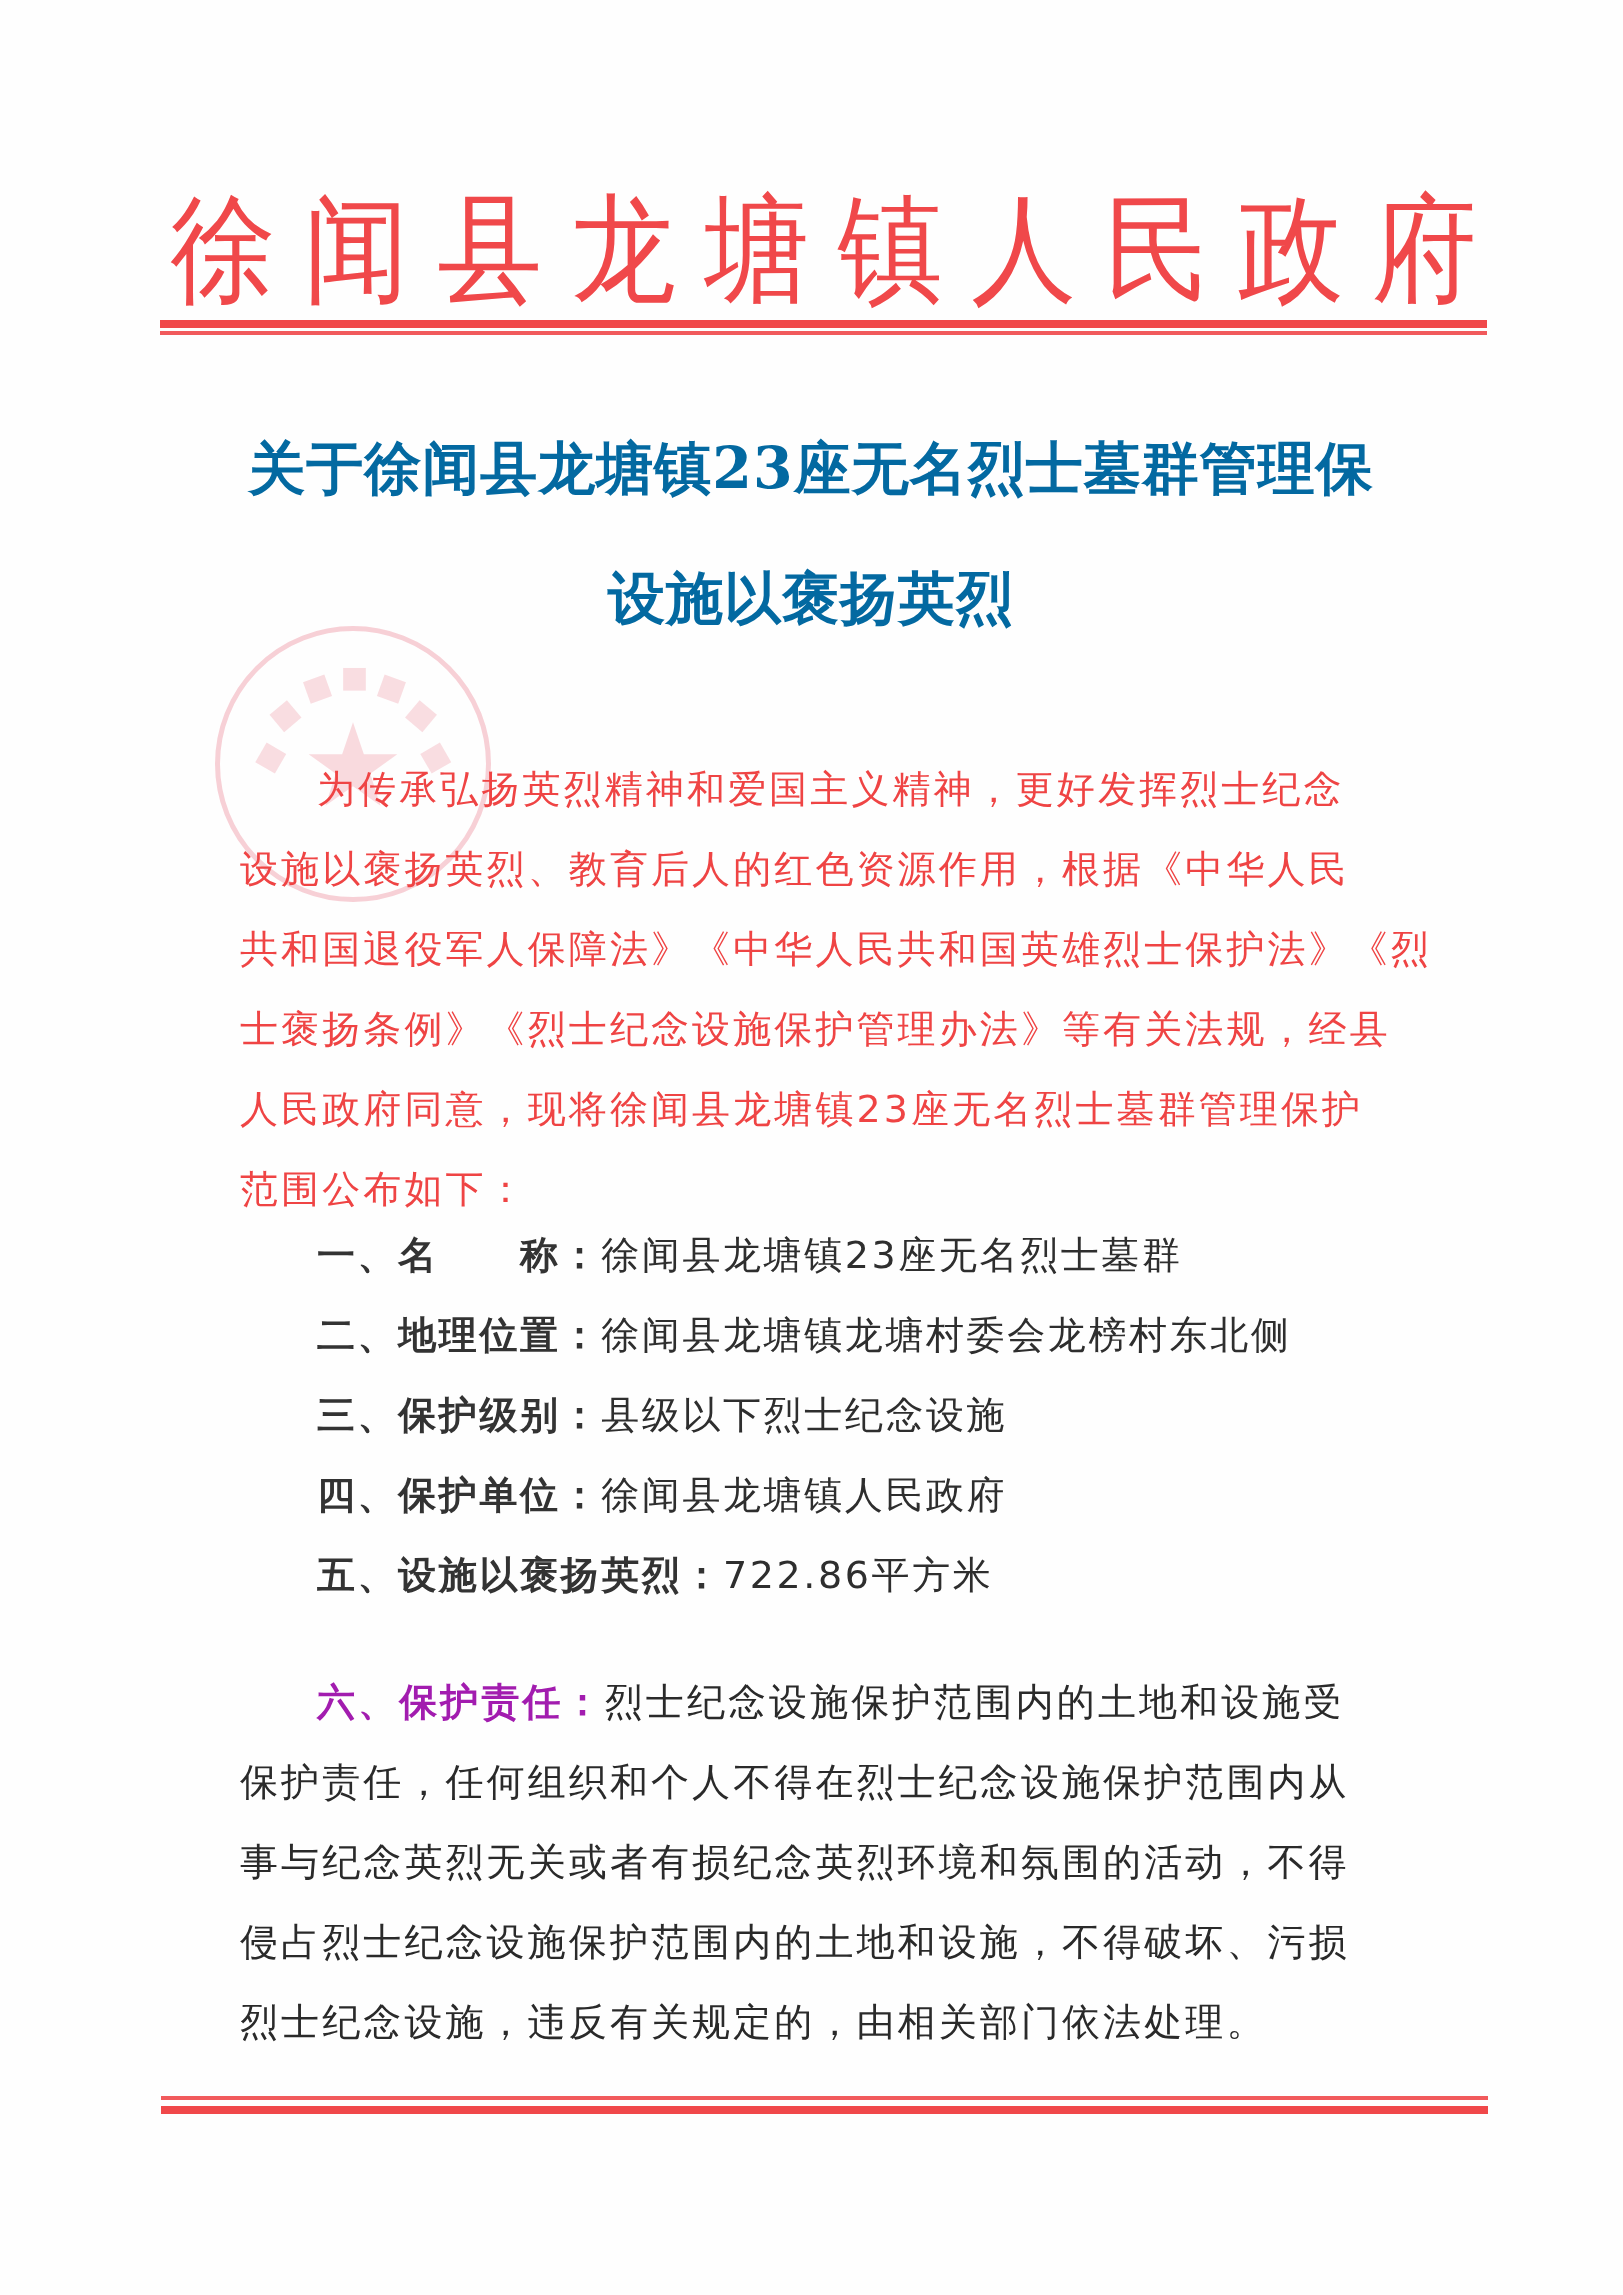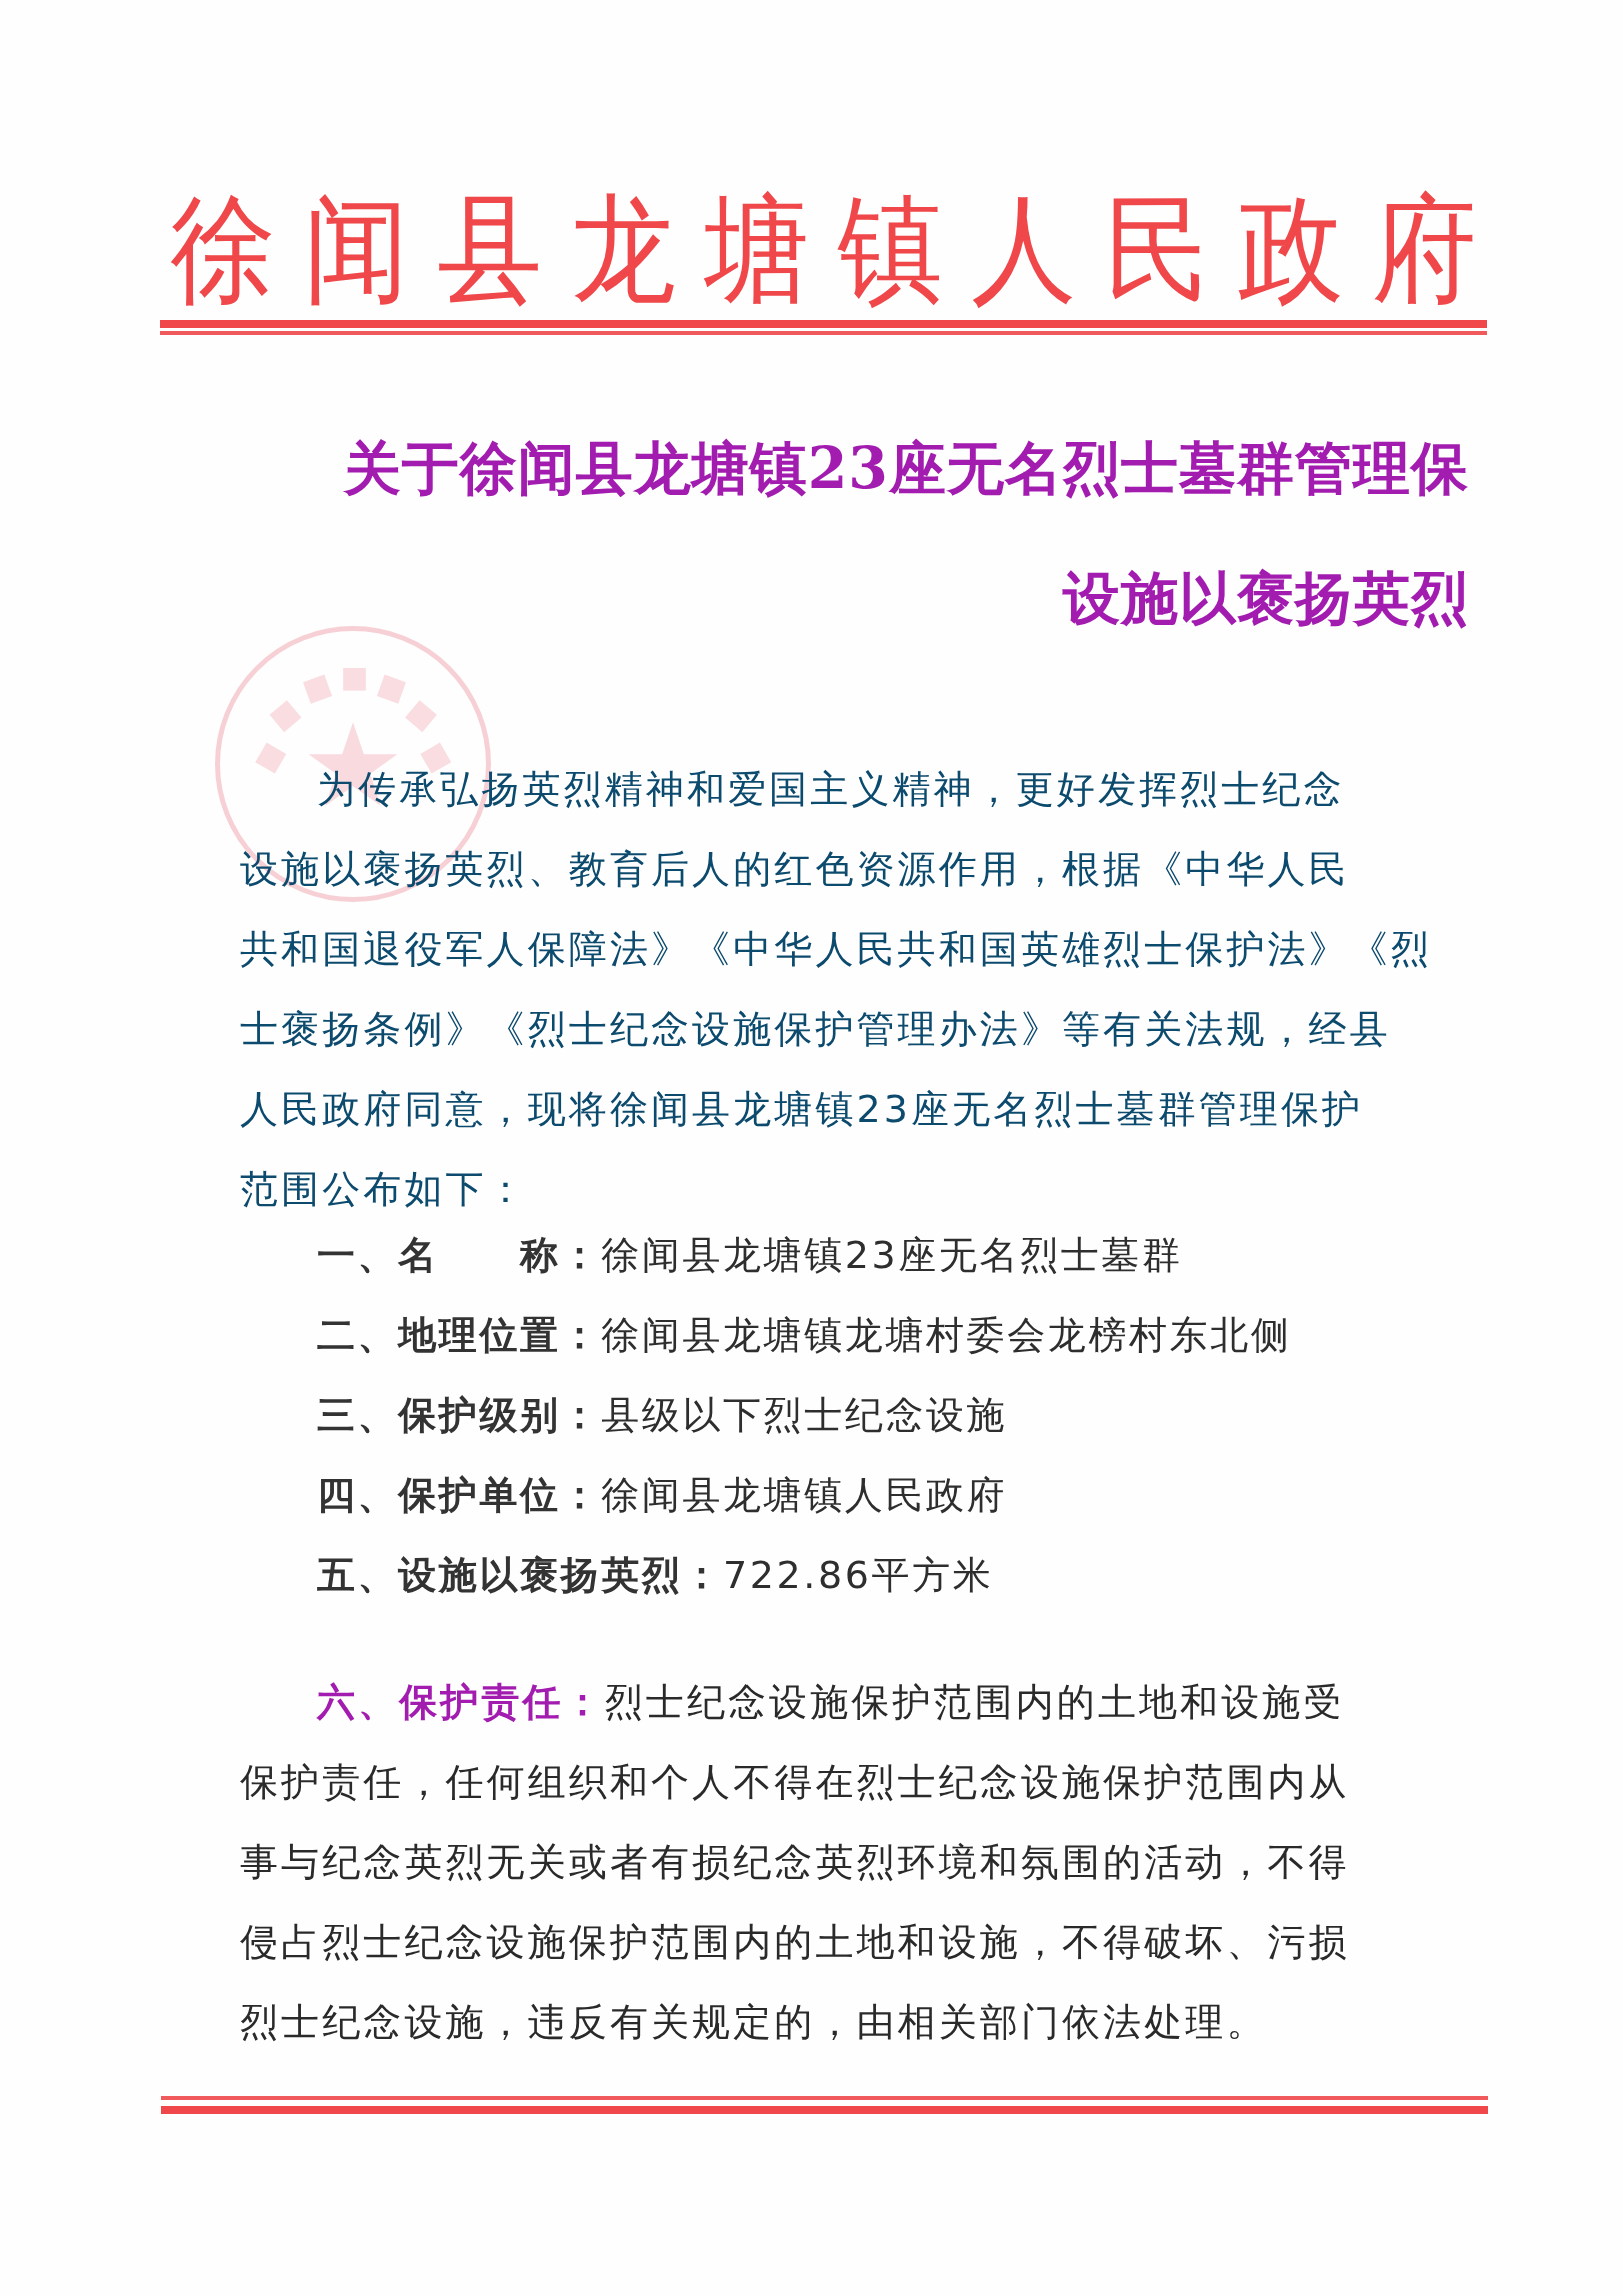--- a/index.html
+++ b/index.html
@@ -20,9 +20,9 @@
   .rule { position: absolute; background: var(--red); }
 
   .title {
-    position: absolute; left: 153px; width: 1316px; text-align: right;
+    position: absolute; left: 153px; width: 1316px; text-align: center;
     font-family: "DejaVu Serif", "Liberation Serif", serif; font-weight: bold;
-    color: #a21caf; letter-spacing: 1px;
+    color: #0369a1; letter-spacing: 1px;
   }
   .title.l1 { top: 435px; font-size: 57px; line-height: 66px; }
   .title.l2 { top: 565px; font-size: 57px; line-height: 66px; }

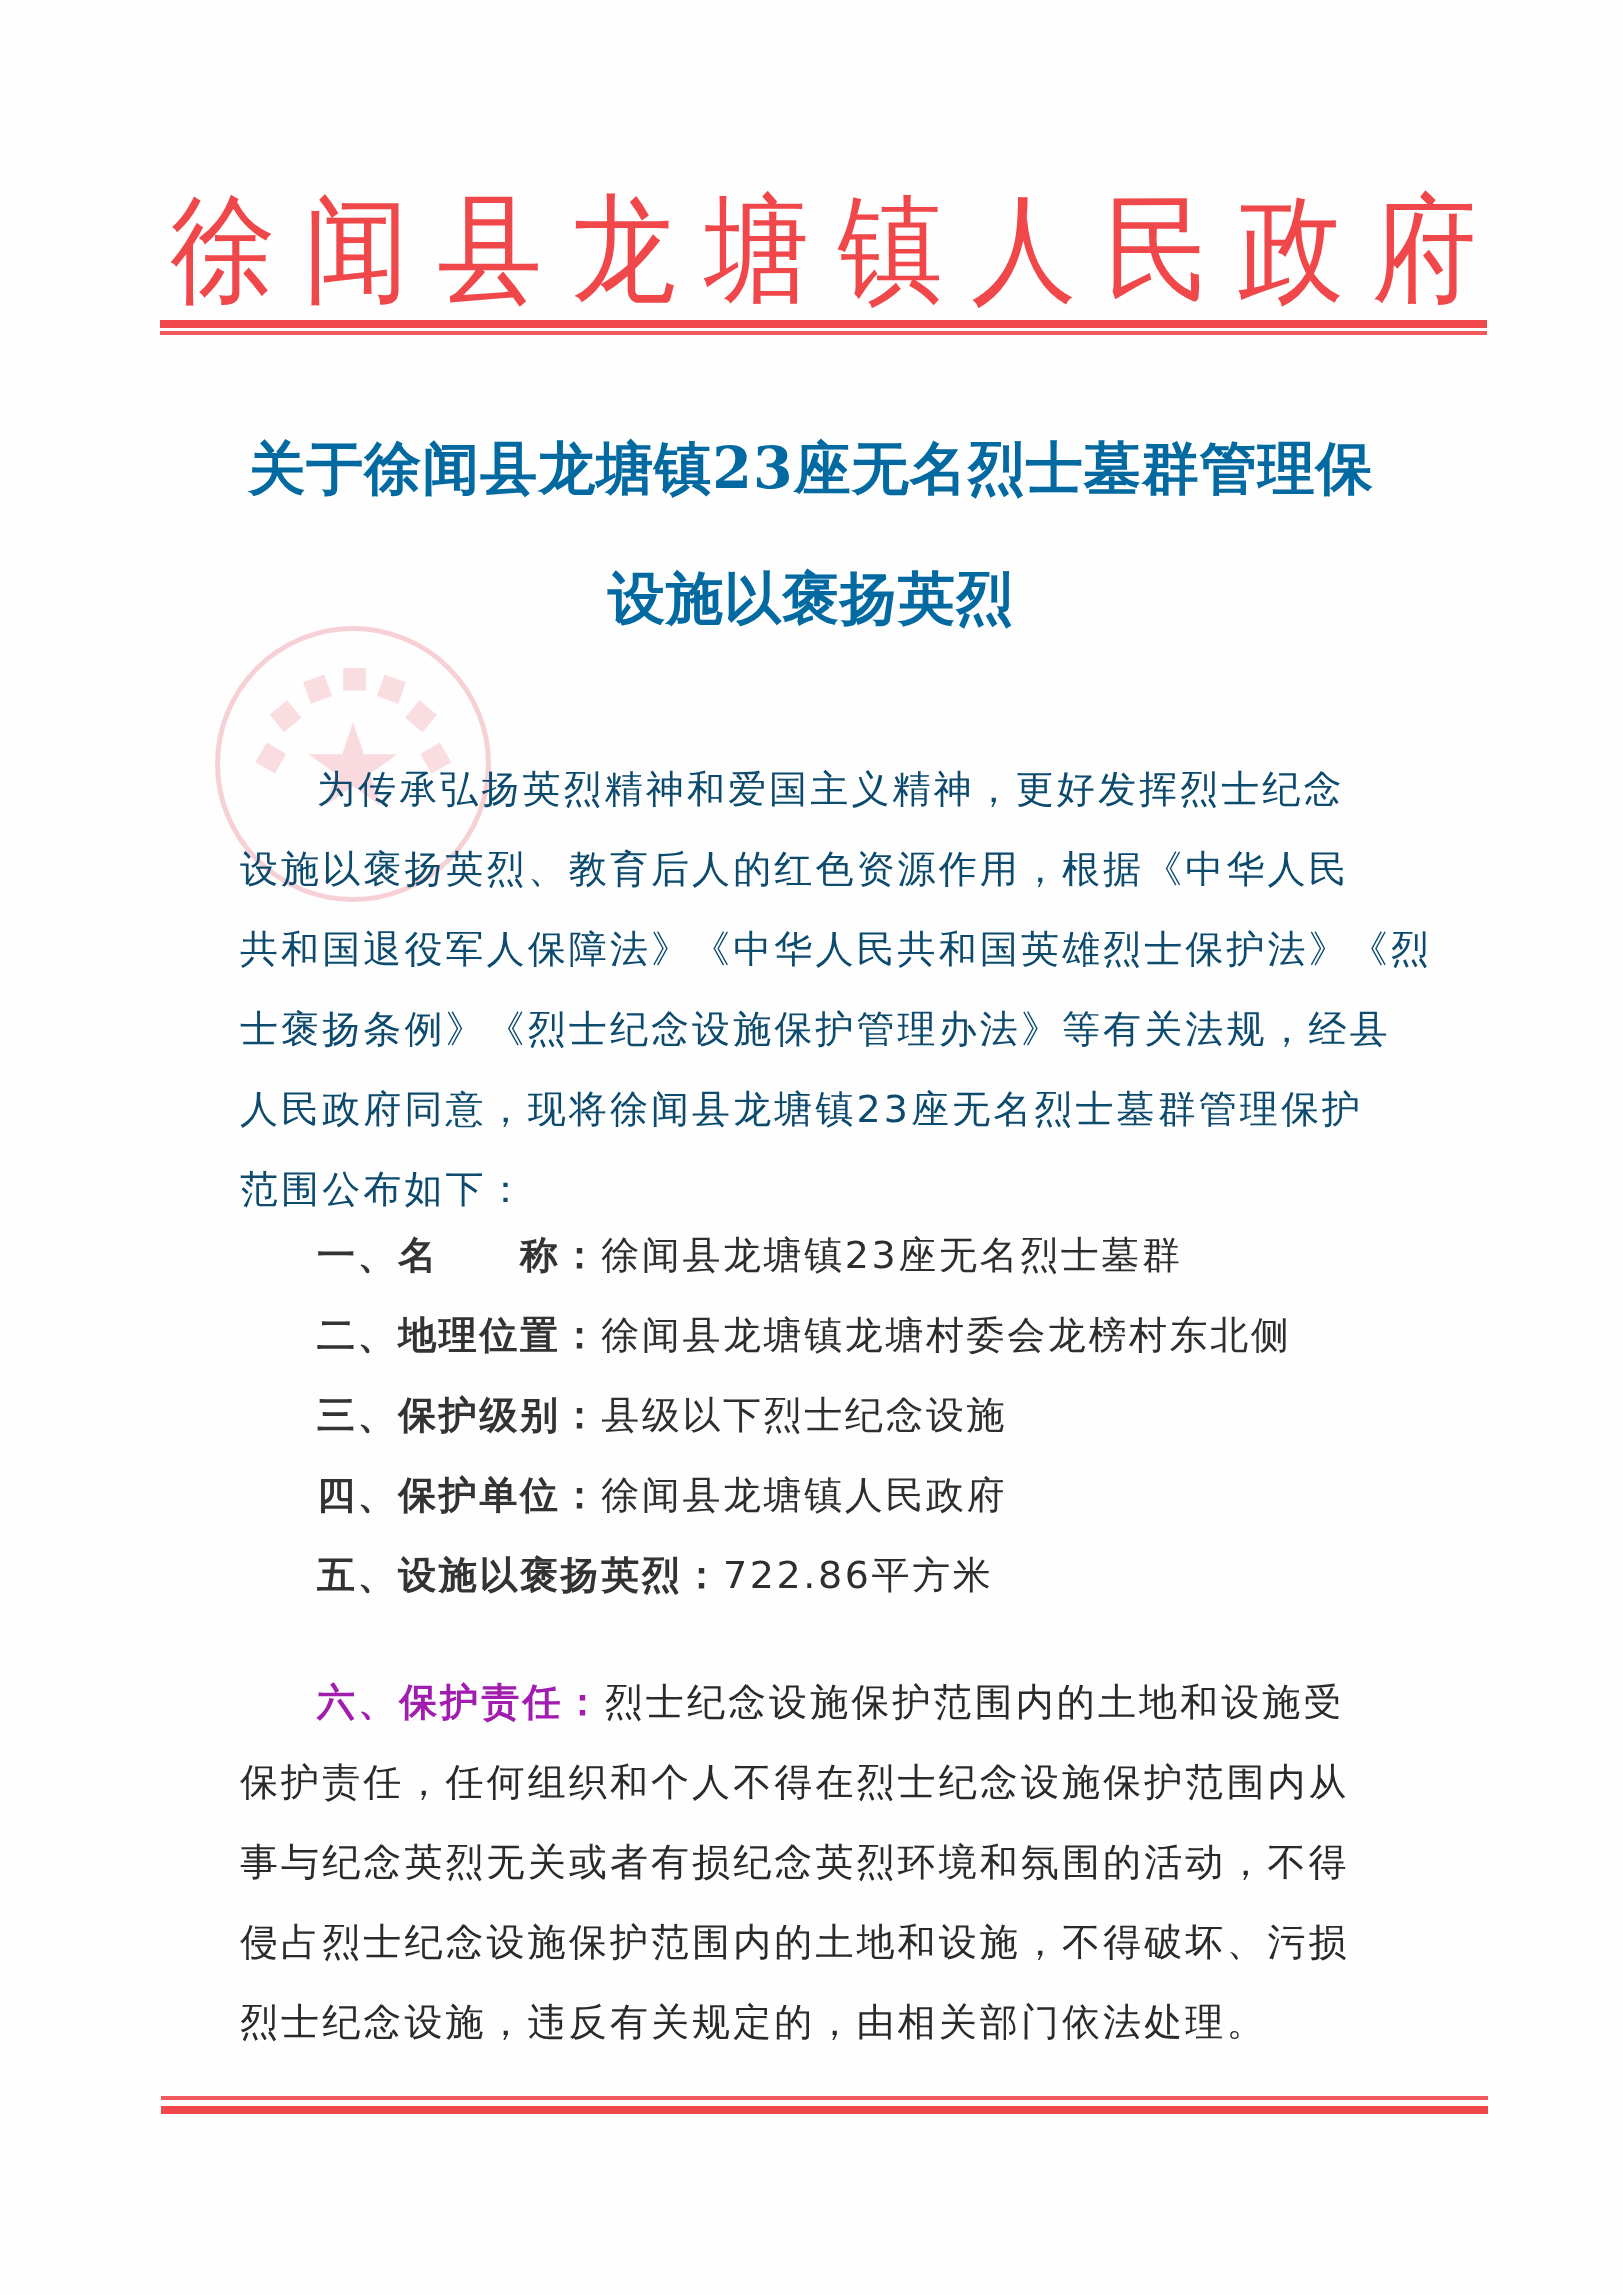--- a/index.html
+++ b/index.html
@@ -28,7 +28,7 @@
   .title.l2 { top: 565px; font-size: 57px; line-height: 66px; }
   .para { position: absolute; left: 240px; top: 749px; width: 1176px;
     font-family: "DejaVu Sans", "Liberation Sans", sans-serif;
-    color: #0c4a6e; font-size: 38px; line-height: 80px; text-align: justify; text-align-last: left;
+    color: #ef4444; font-size: 38px; line-height: 80px; text-align: justify; text-align-last: left;
     letter-spacing: 3.1px; }
   .para .line { display: block; white-space: nowrap; }
   .indent { padding-left: 77px; }

